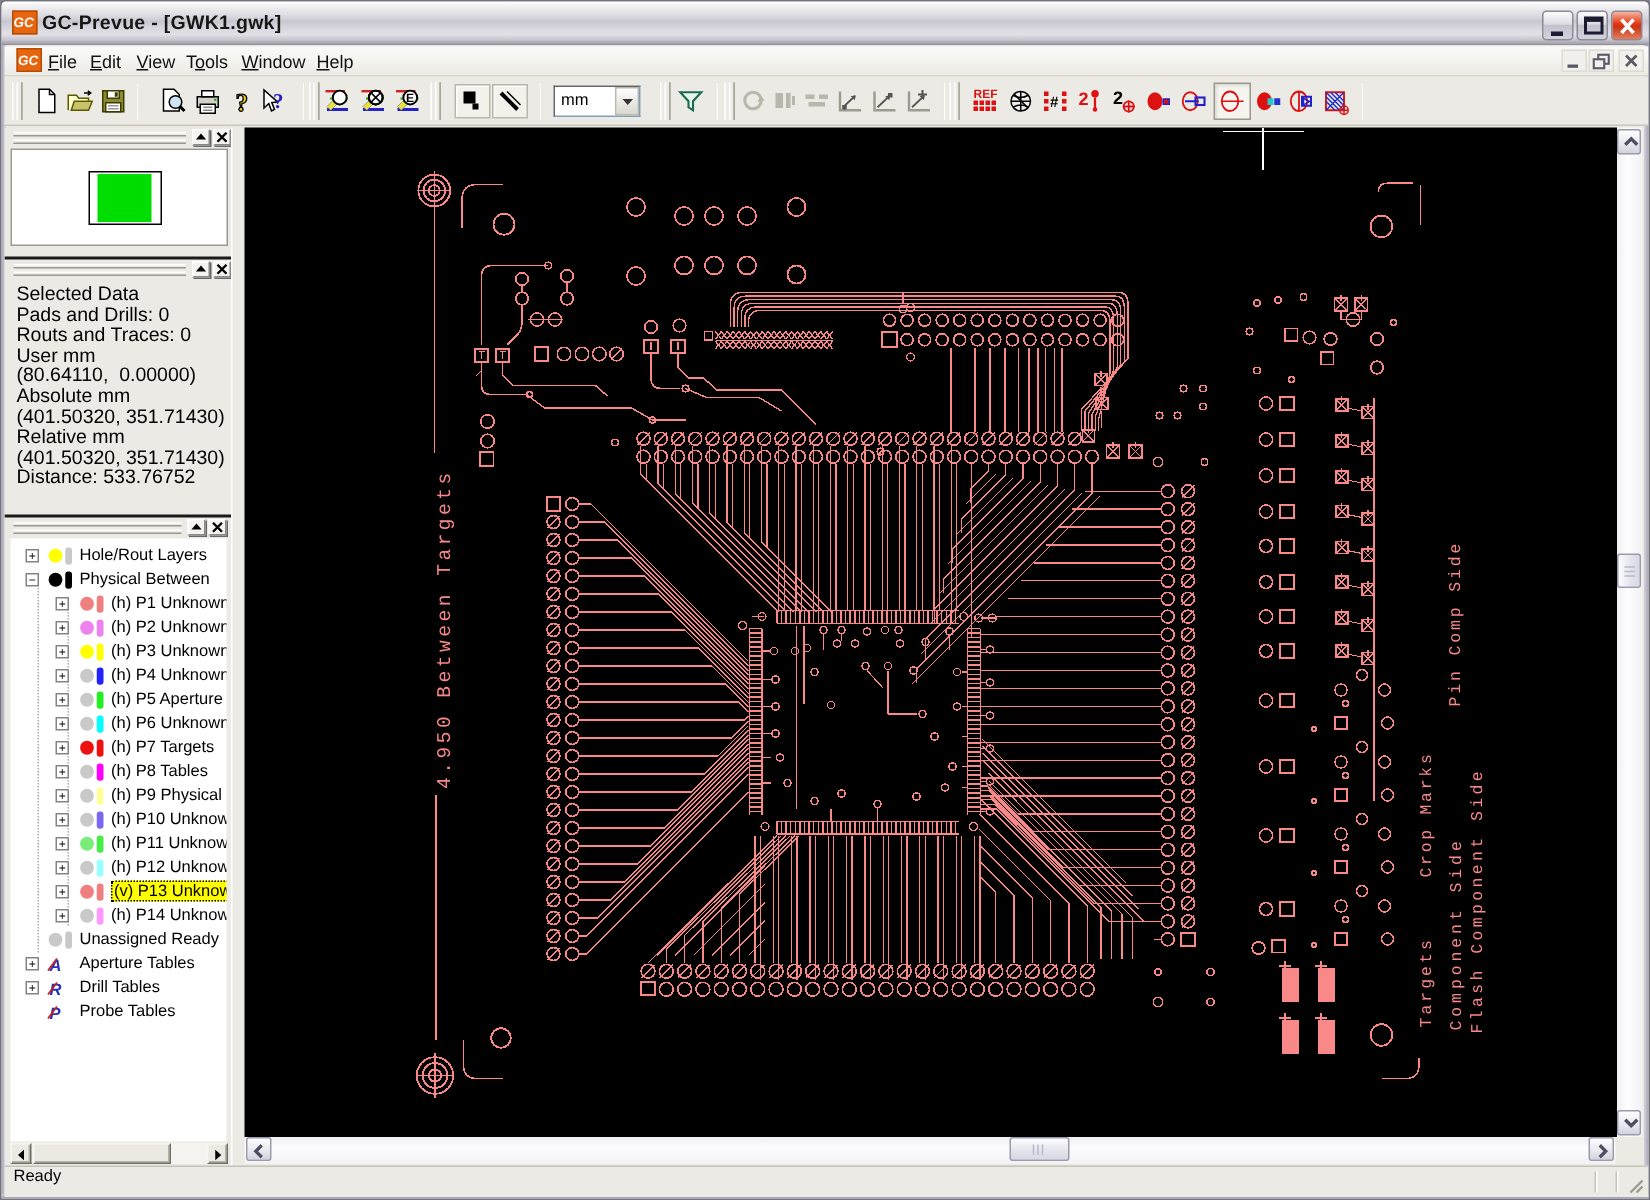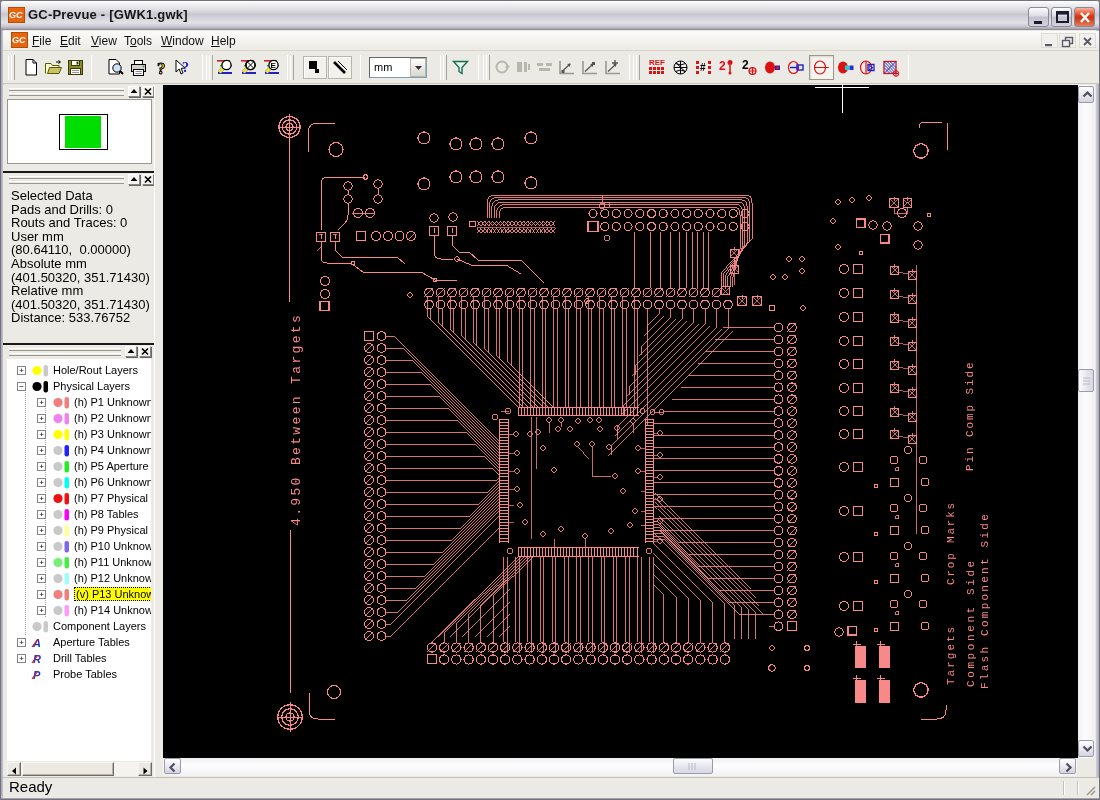--- a/index.html
+++ b/index.html
@@ -359,7 +359,7 @@
               <circle cx="6" cy="6.5" r="4.6" fill="#000"></circle>
               <rect x="12.5" y="1" width="4.5" height="11.5" rx="2" fill="#000"></rect>
             </svg></div>
-          <span class="lbl" style="left:46px">Physical Layers</span>
+          <span class="lbl" style="left:46px">Physical Between</span>
         </div>
         <div class="trow" style="top:35px">
           <div class="ebox" style="left:30px">+</div>

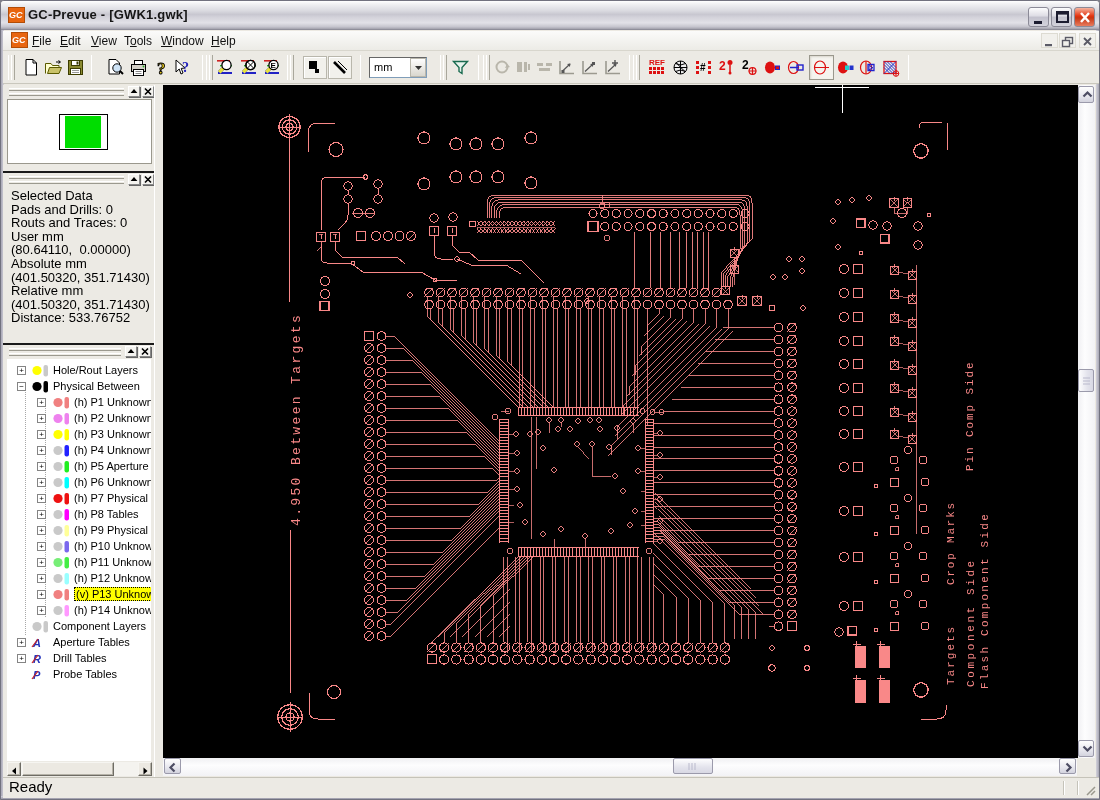--- a/index.html
+++ b/index.html
@@ -415,7 +415,7 @@
               <circle cx="6" cy="6.5" r="4.6" fill="#ee1111"></circle>
               <rect x="12.5" y="1" width="4.5" height="11.5" rx="2" fill="#ee1111"></rect>
             </svg></div>
-          <span class="lbl" style="left:67px">(h) P7 Physical</span>
+          <span class="lbl" style="left:67px">(h) P7 Targets</span>
         </div>
         <div class="trow" style="top:147px">
           <div class="ebox" style="left:30px">+</div>

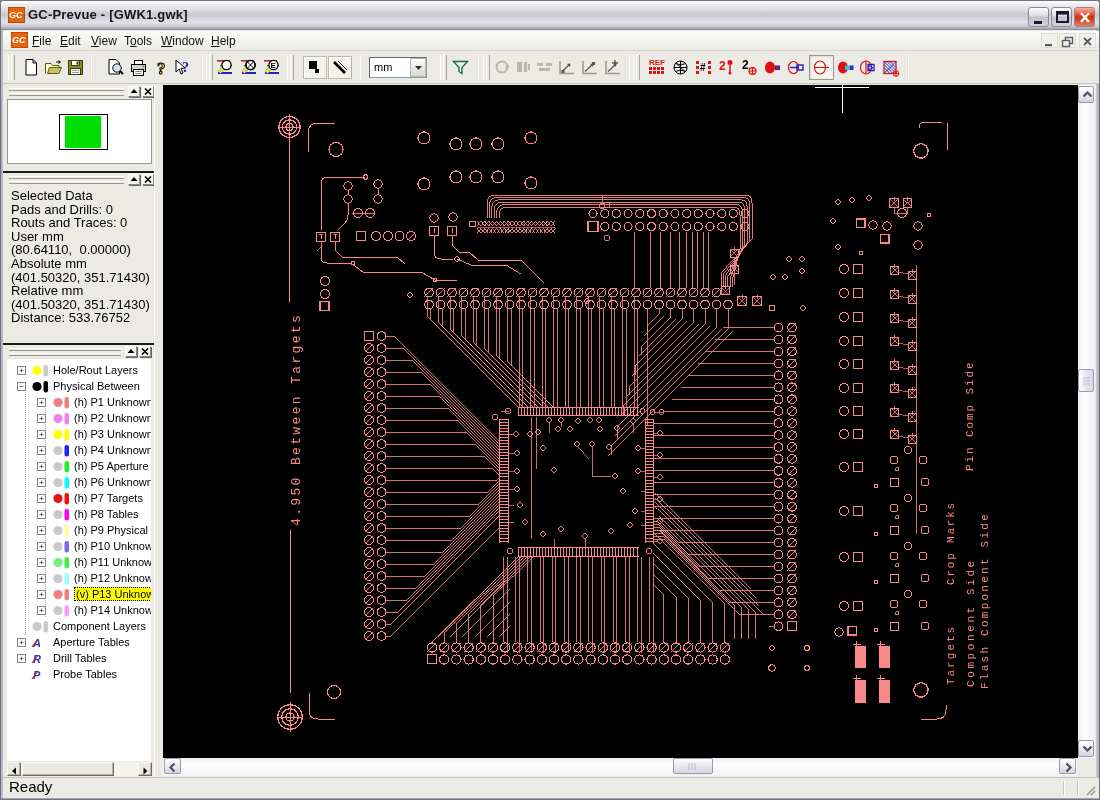--- a/index.html
+++ b/index.html
@@ -478,7 +478,7 @@
               <circle cx="6" cy="6.5" r="4.6" fill="#c9c9c9"></circle>
               <rect x="12.5" y="1" width="4.5" height="11.5" rx="2" fill="#c9c9c9"></rect>
             </svg></div>
-          <span class="lbl" style="left:46px">Component Layers</span>
+          <span class="lbl" style="left:46px">Unassigned Ready</span>
         </div>
         <div class="trow" style="top:275px">
           <div class="ebox" style="left:10px">+</div>

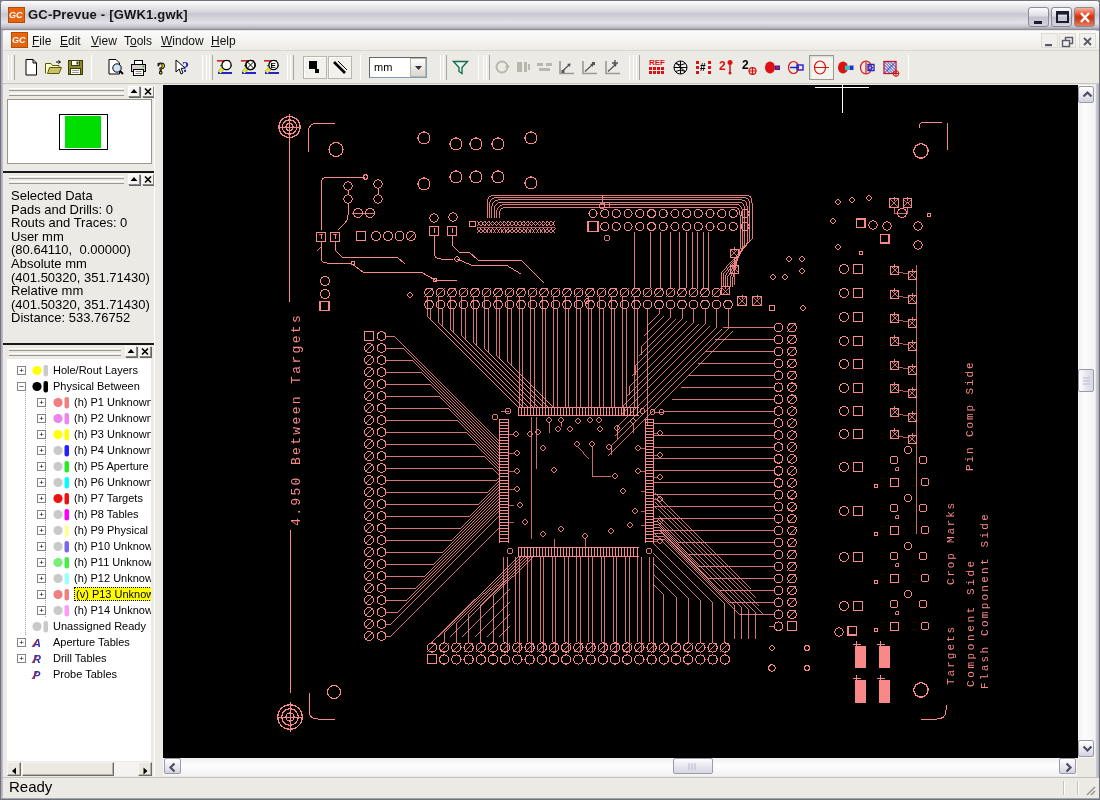--- a/index.html
+++ b/index.html
@@ -54,7 +54,7 @@
 .cbtn{position:absolute;top:0;width:14px;height:14px;background:#ece9e2;border:1px solid #f6f5f1;border-right-color:#6e6c64;border-bottom-color:#6e6c64;box-shadow:inset -1px -1px 0 #b5b2a8}
 
 #status{position:absolute;left:2px;top:776px;width:1096px;height:21px;background:#eceae4;border-top:1px solid #c5c3b9}
-#status .rtxt{position:absolute;left:6px;top:0;font-size:15px;color:#000}
+#status .rtxt{position:absolute;left:6px;top:0;font-size:11px;color:#000}
 #canvas{position:absolute;left:162px;top:84px;width:915px;height:673px;background:#000}
 #splitter{position:absolute;left:153px;top:84px;width:9px;height:692px;background:#eceae4;border-left:1px solid #fff}
 </style></head>

